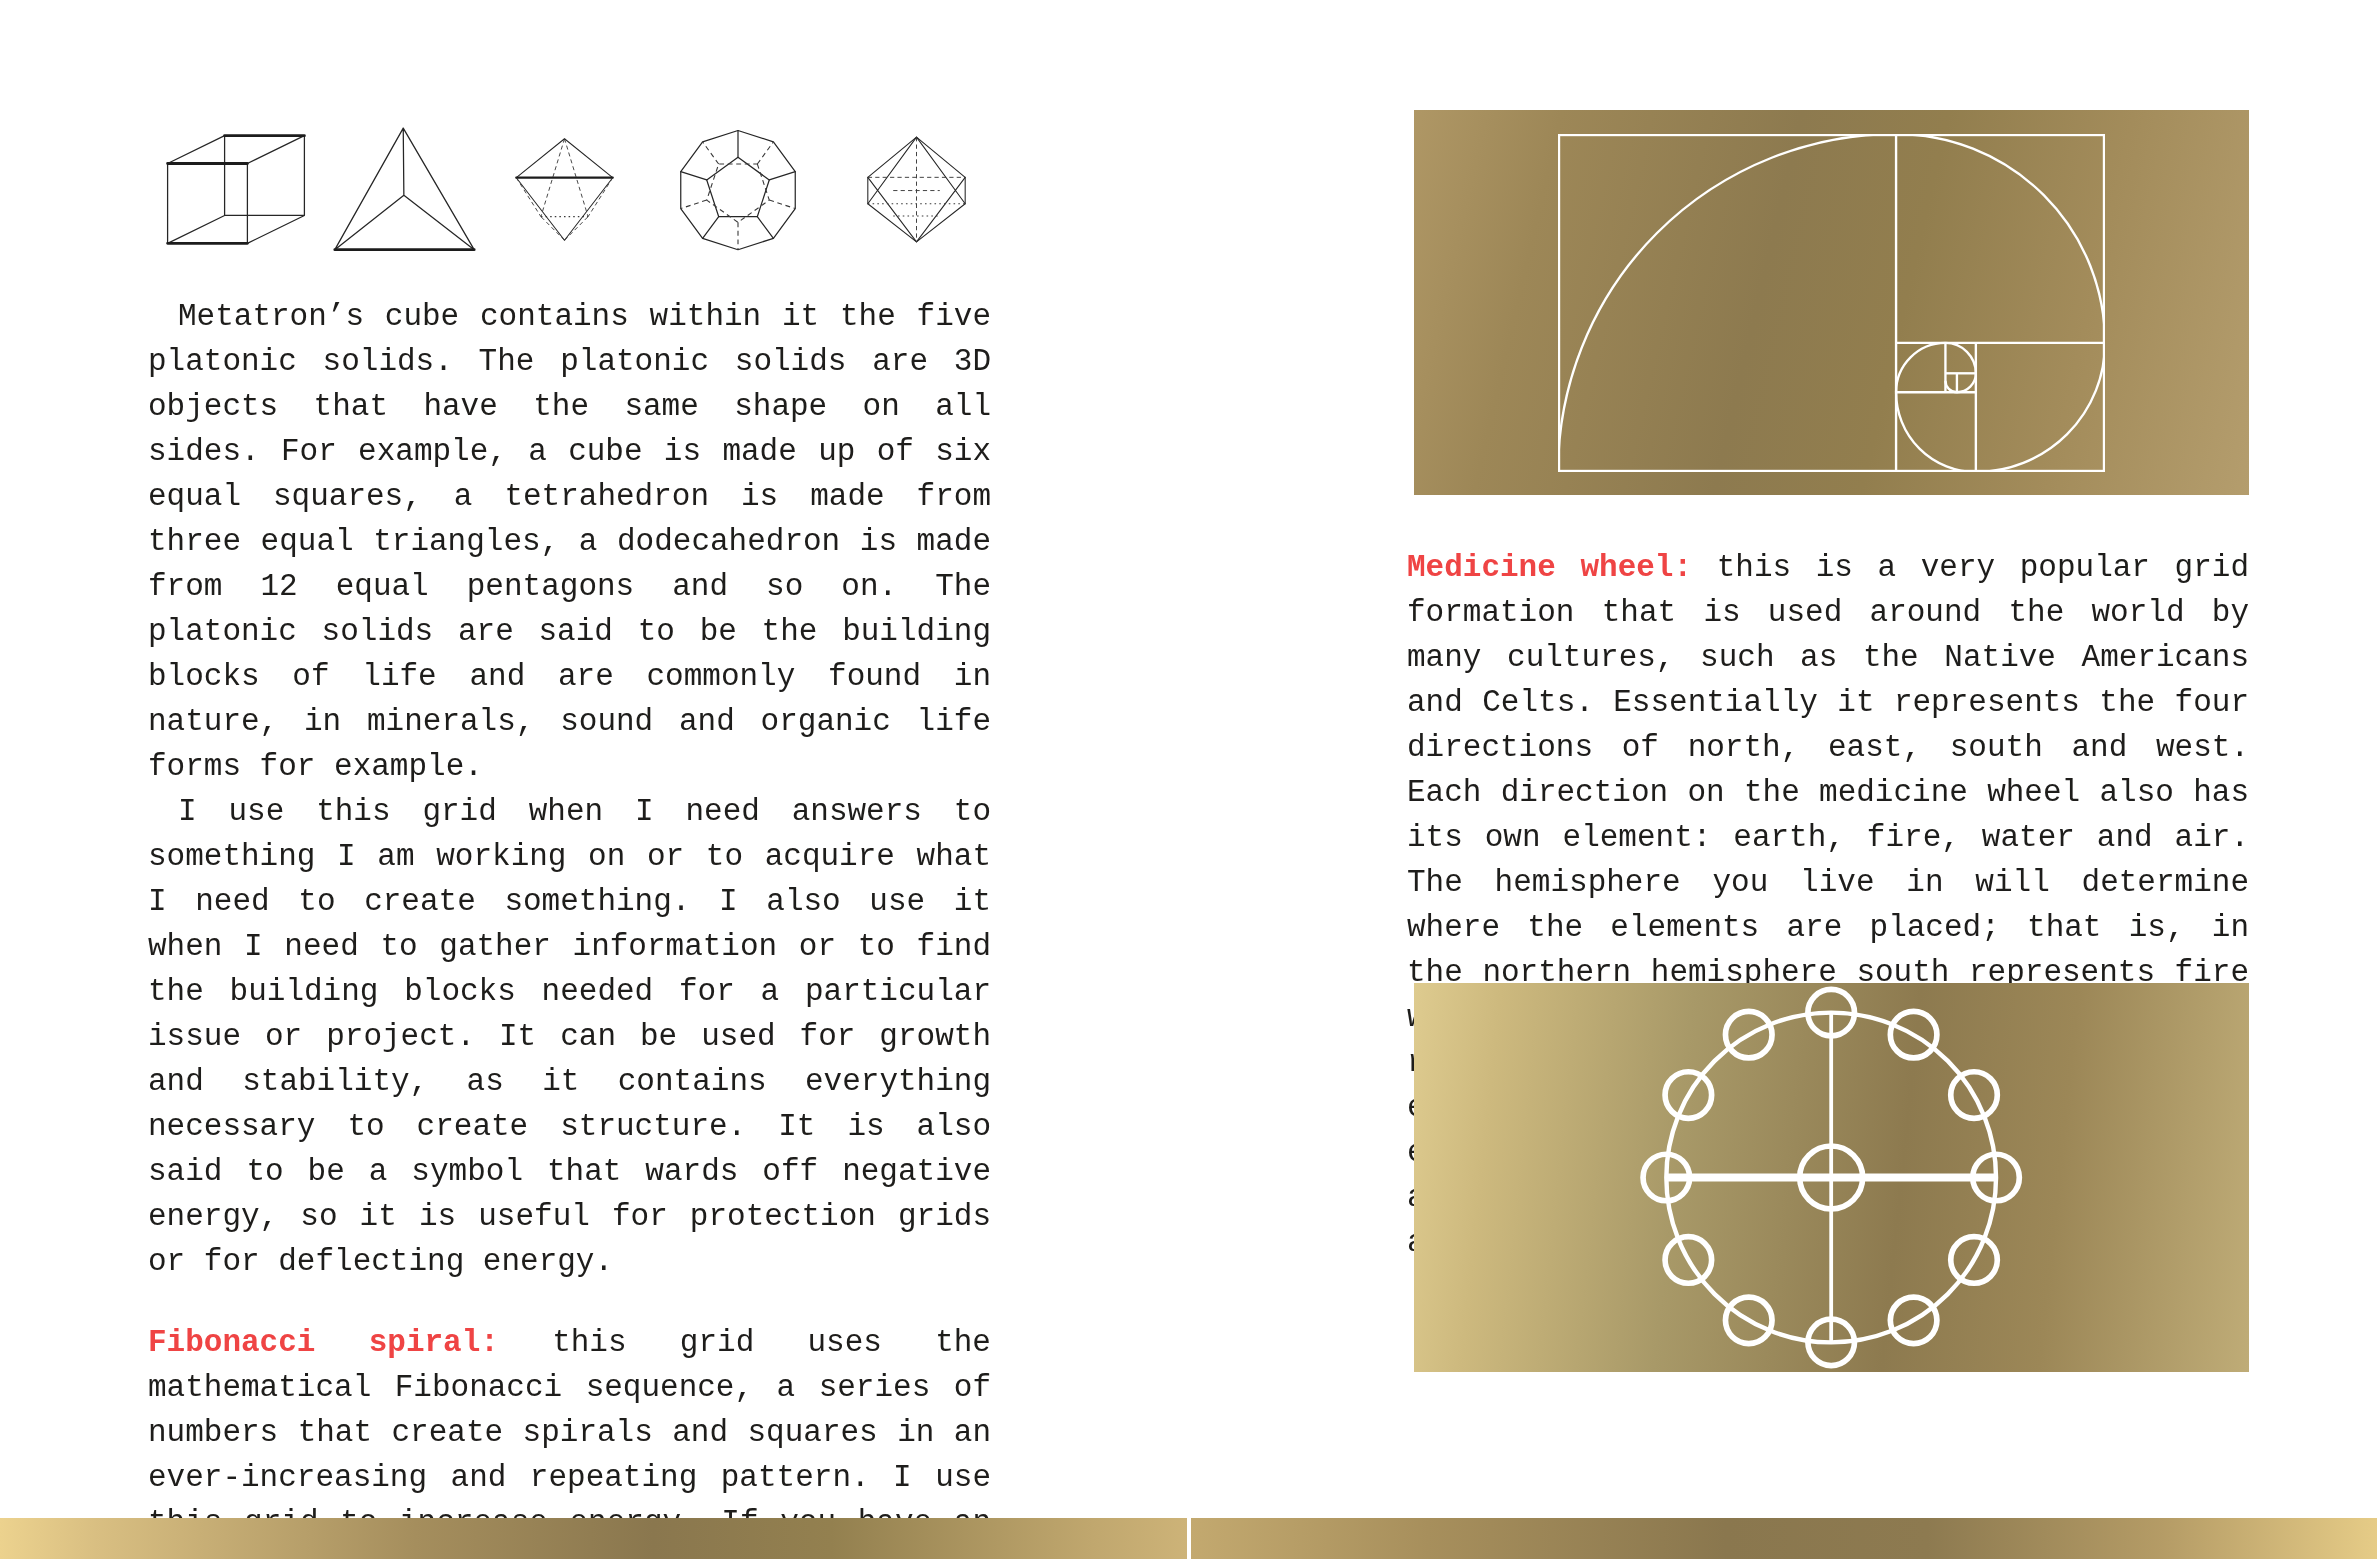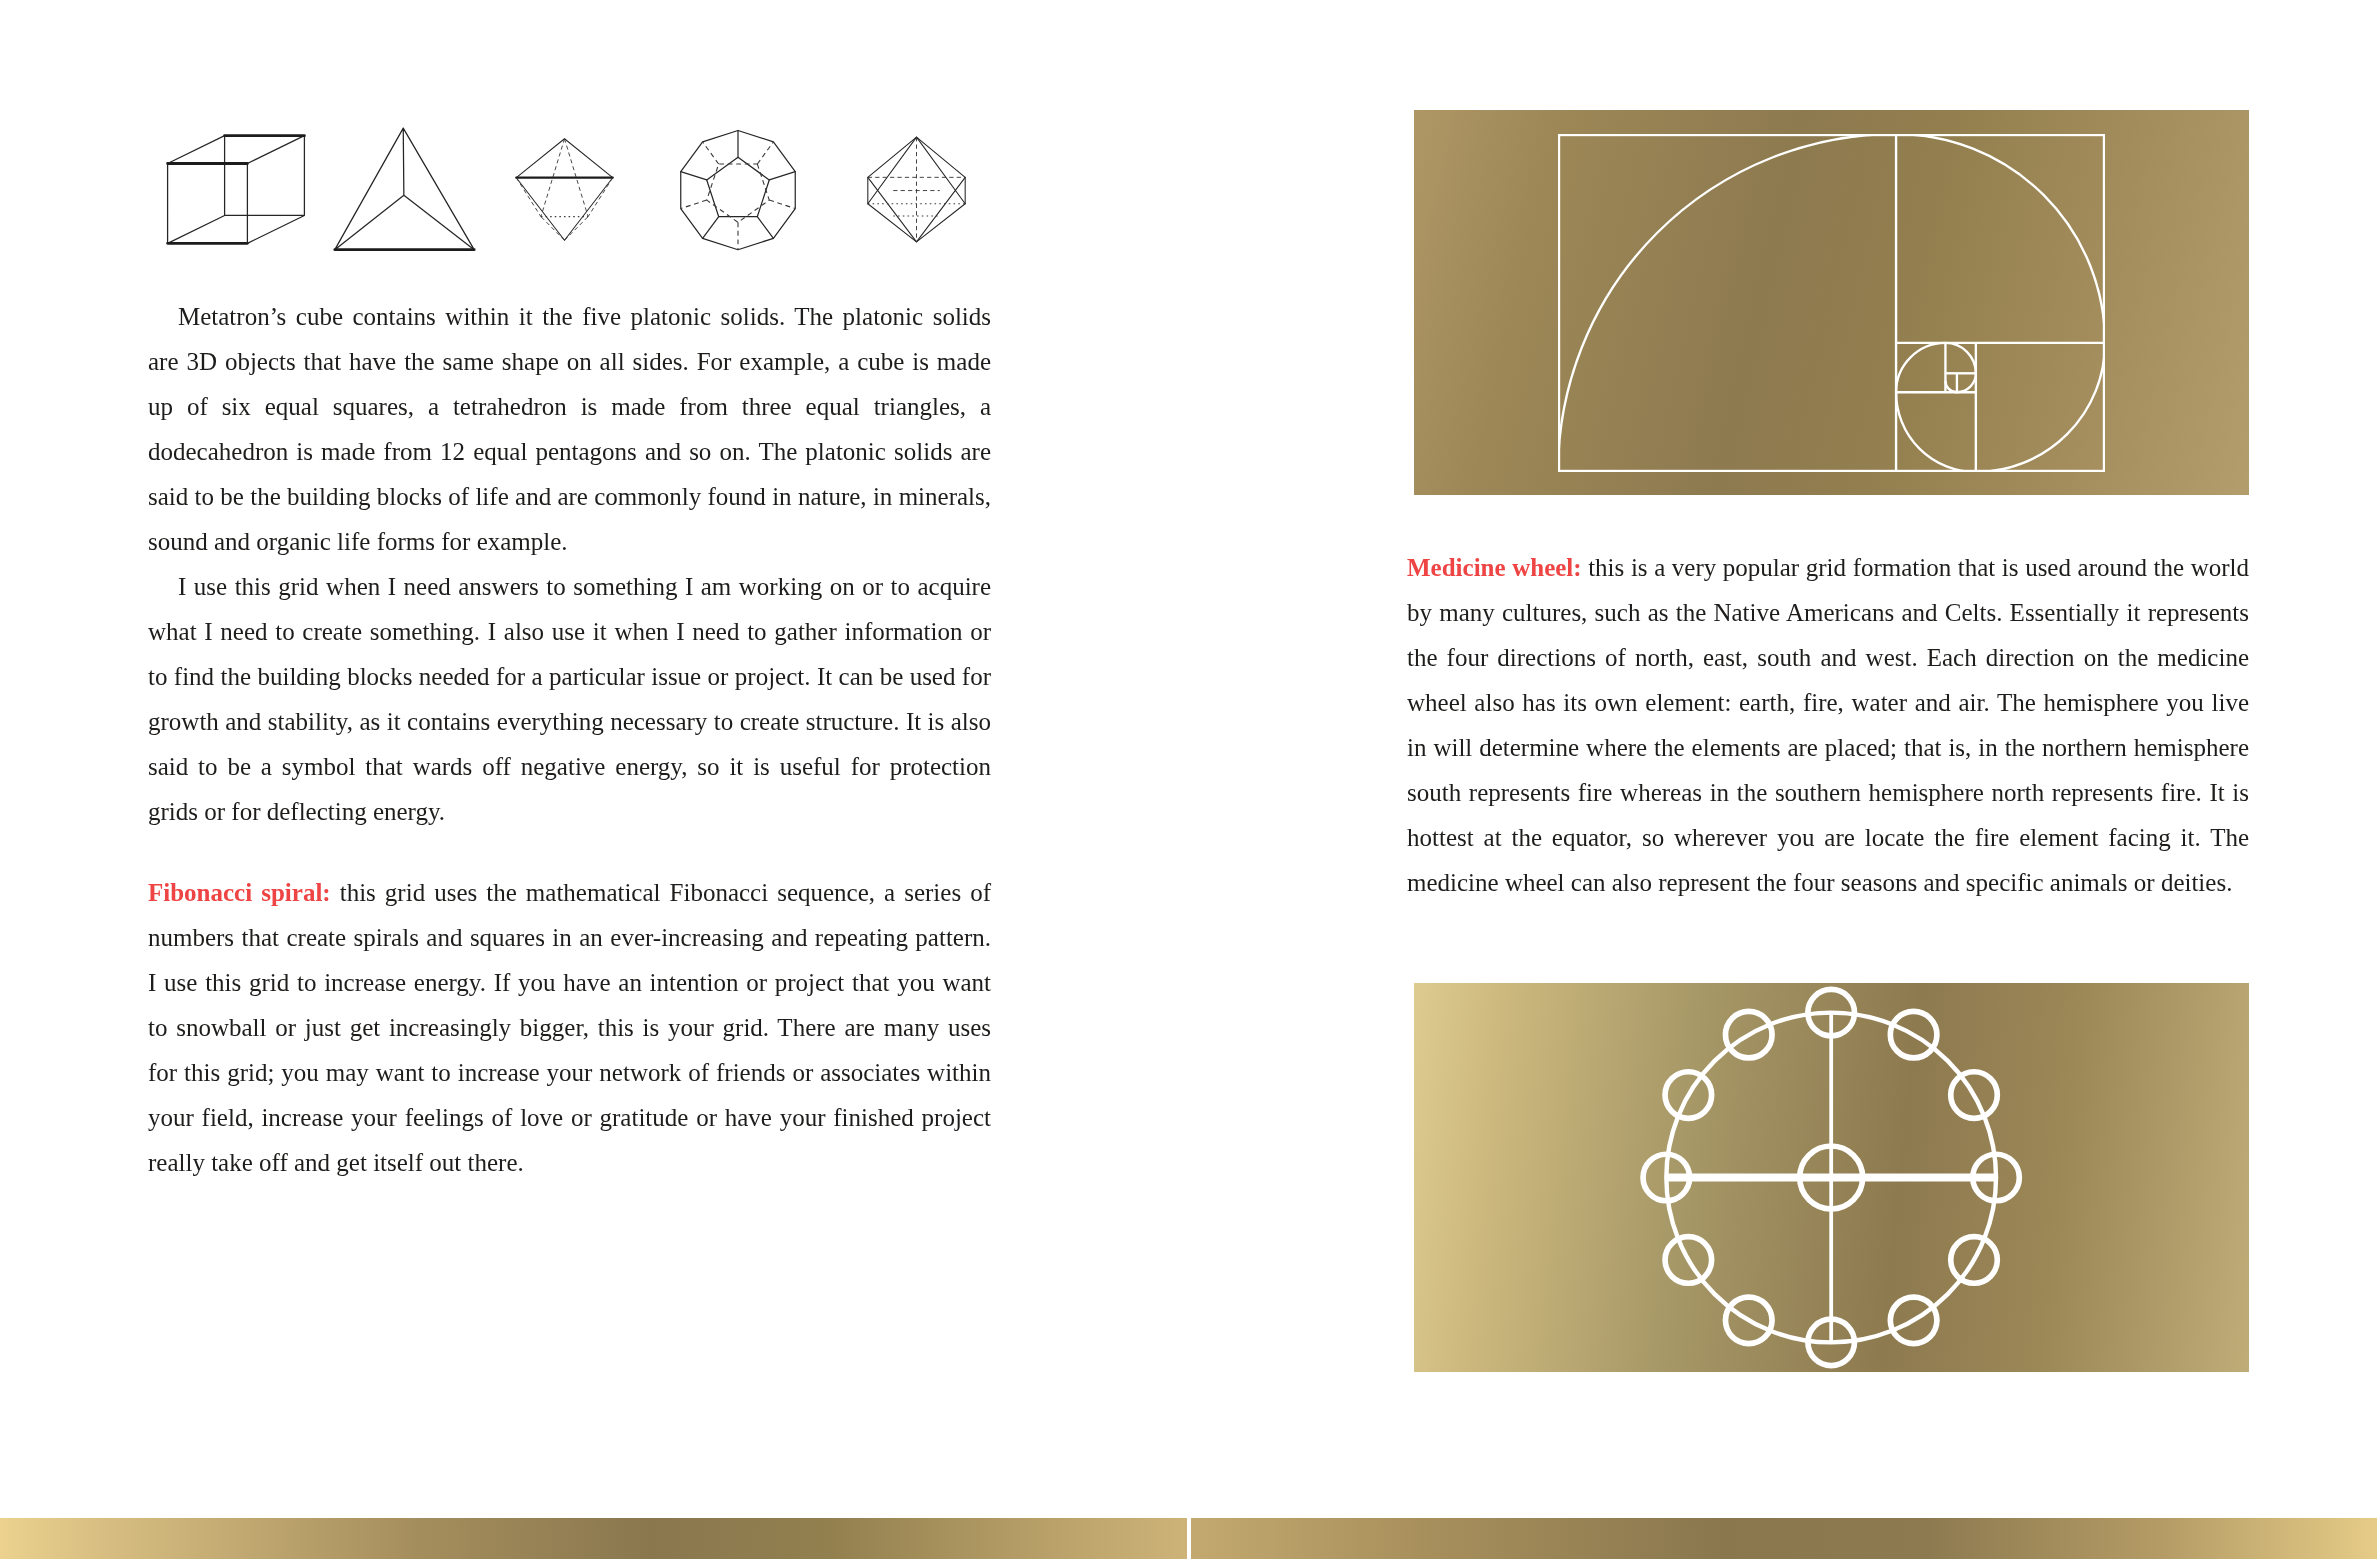--- a/index.html
+++ b/index.html
@@ -21,7 +21,7 @@
   .text-col{position:absolute;text-align:justify;}
   .col-left{left:148px;top:294px;width:843px;}
   .col-right{left:218px;top:545px;width:842px;}
-  .body-par{margin:0;font-size:25px;line-height:45px;text-align:justify;}
+  .body-par{margin:0;font-size:31px;line-height:45px;text-align:justify;font-family:Liberation Mono, monospace;}
   .indent{text-indent:30px;}
   .lead-par{margin-top:36px;text-indent:0;}
   .col-right .lead-par{margin-top:0;}

